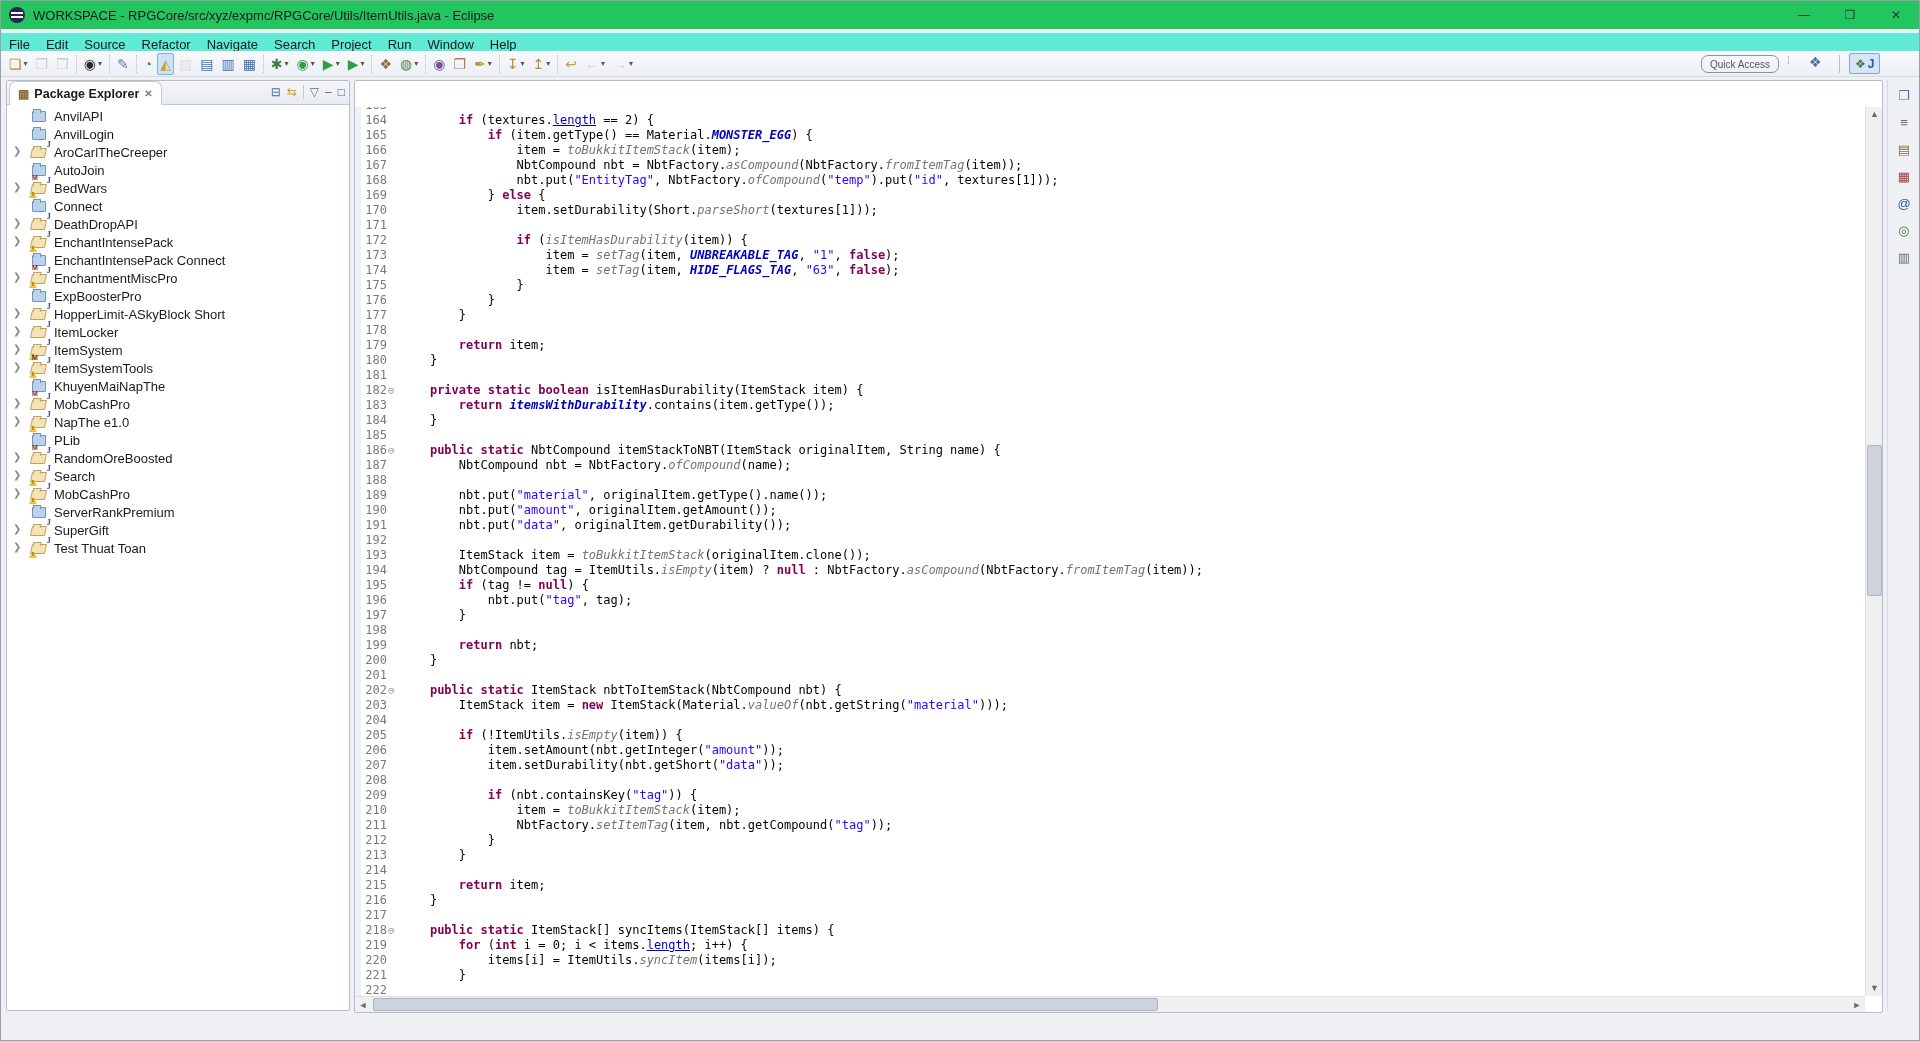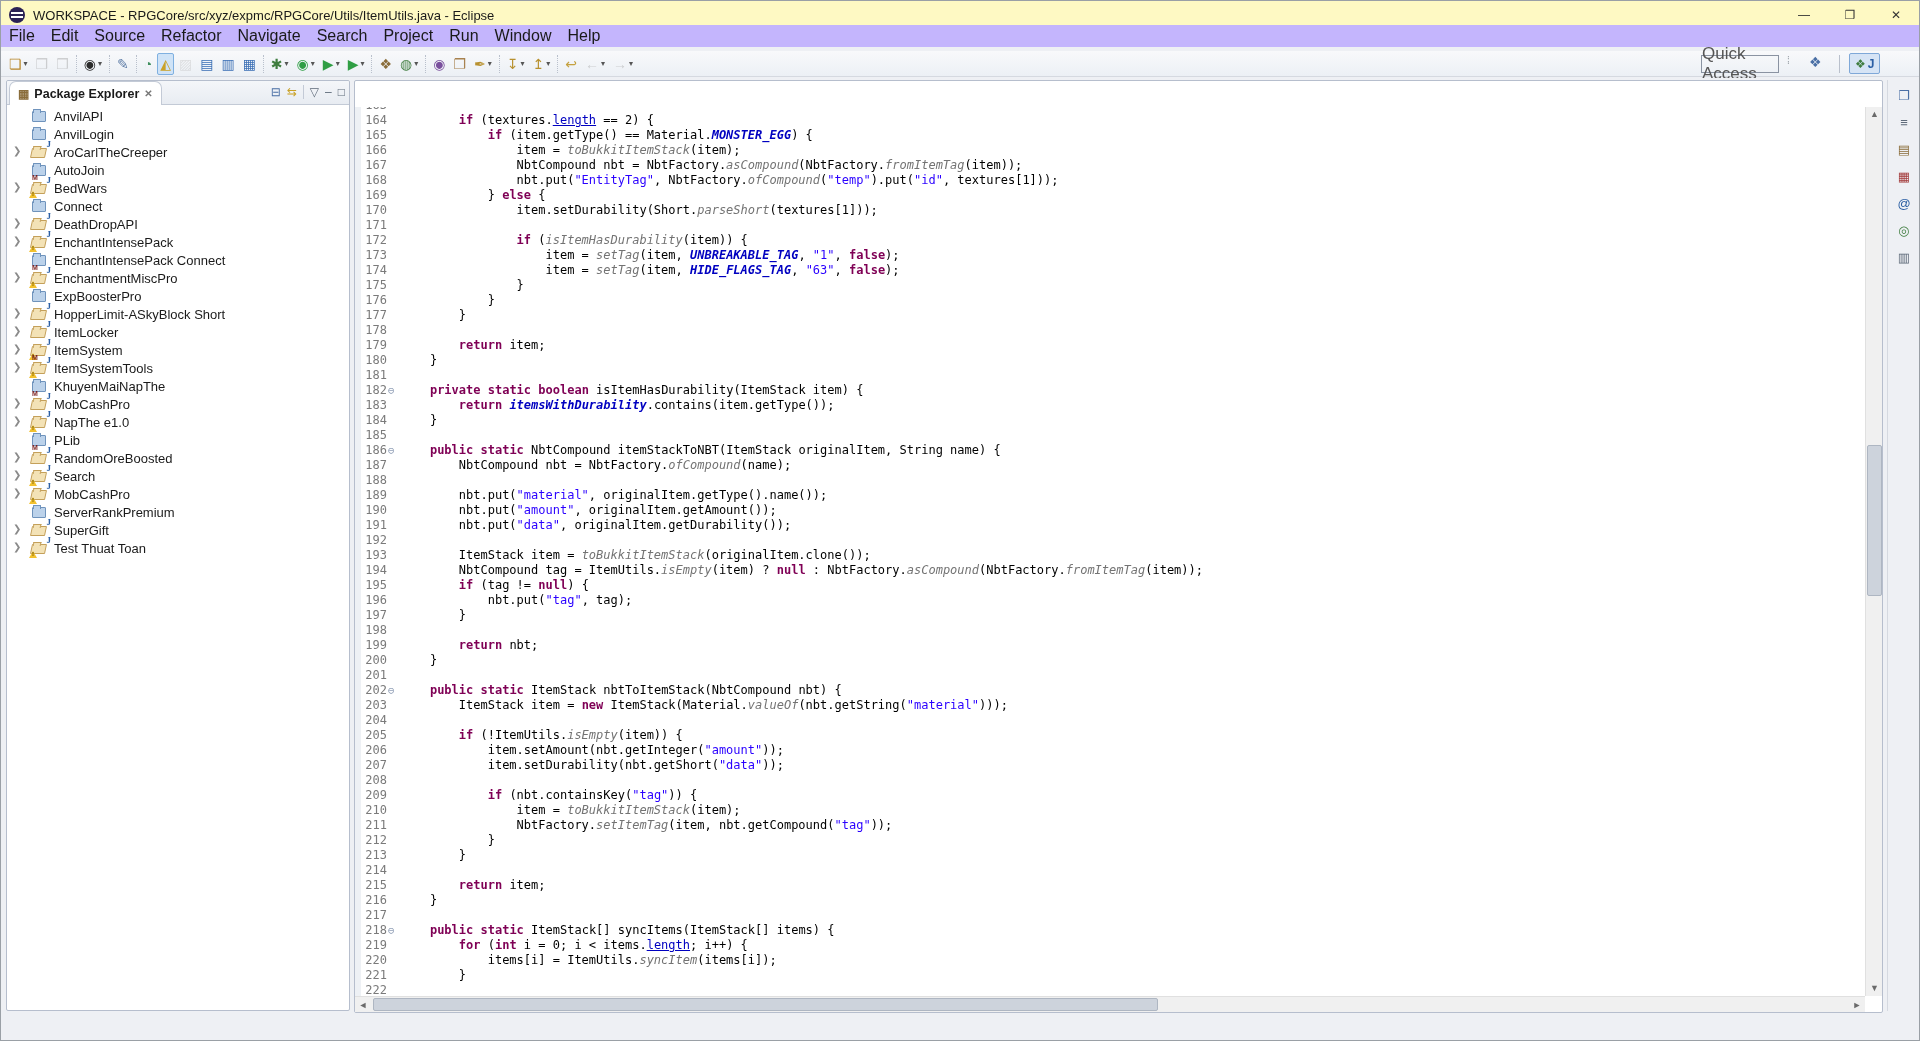--- a/index.html
+++ b/index.html
@@ -8,7 +8,7 @@
   .app { position:absolute; inset:0; border:1px solid #9aa0a6; background:#eef0f4; }
 
   
-  .titlebar { position:absolute; left:0; top:0; right:0; height:28px; background:#fef9c3; display:flex; align-items:center; }
+  .titlebar { position:absolute; left:0; top:0; right:0; height:28px; background:#22c55e; display:flex; align-items:center; }
   .app-icon { width:16px; height:16px; border-radius:50%; background:#2c2255; margin:0 8px 0 8px; position:relative; overflow:hidden; }
   .app-icon::before { content:""; position:absolute; left:2px; right:2px; top:5px; height:2px; background:#fff; box-shadow:0 4px 0 #fff; }
   .title-text { font-size:13px; color:#1a1a1a; }

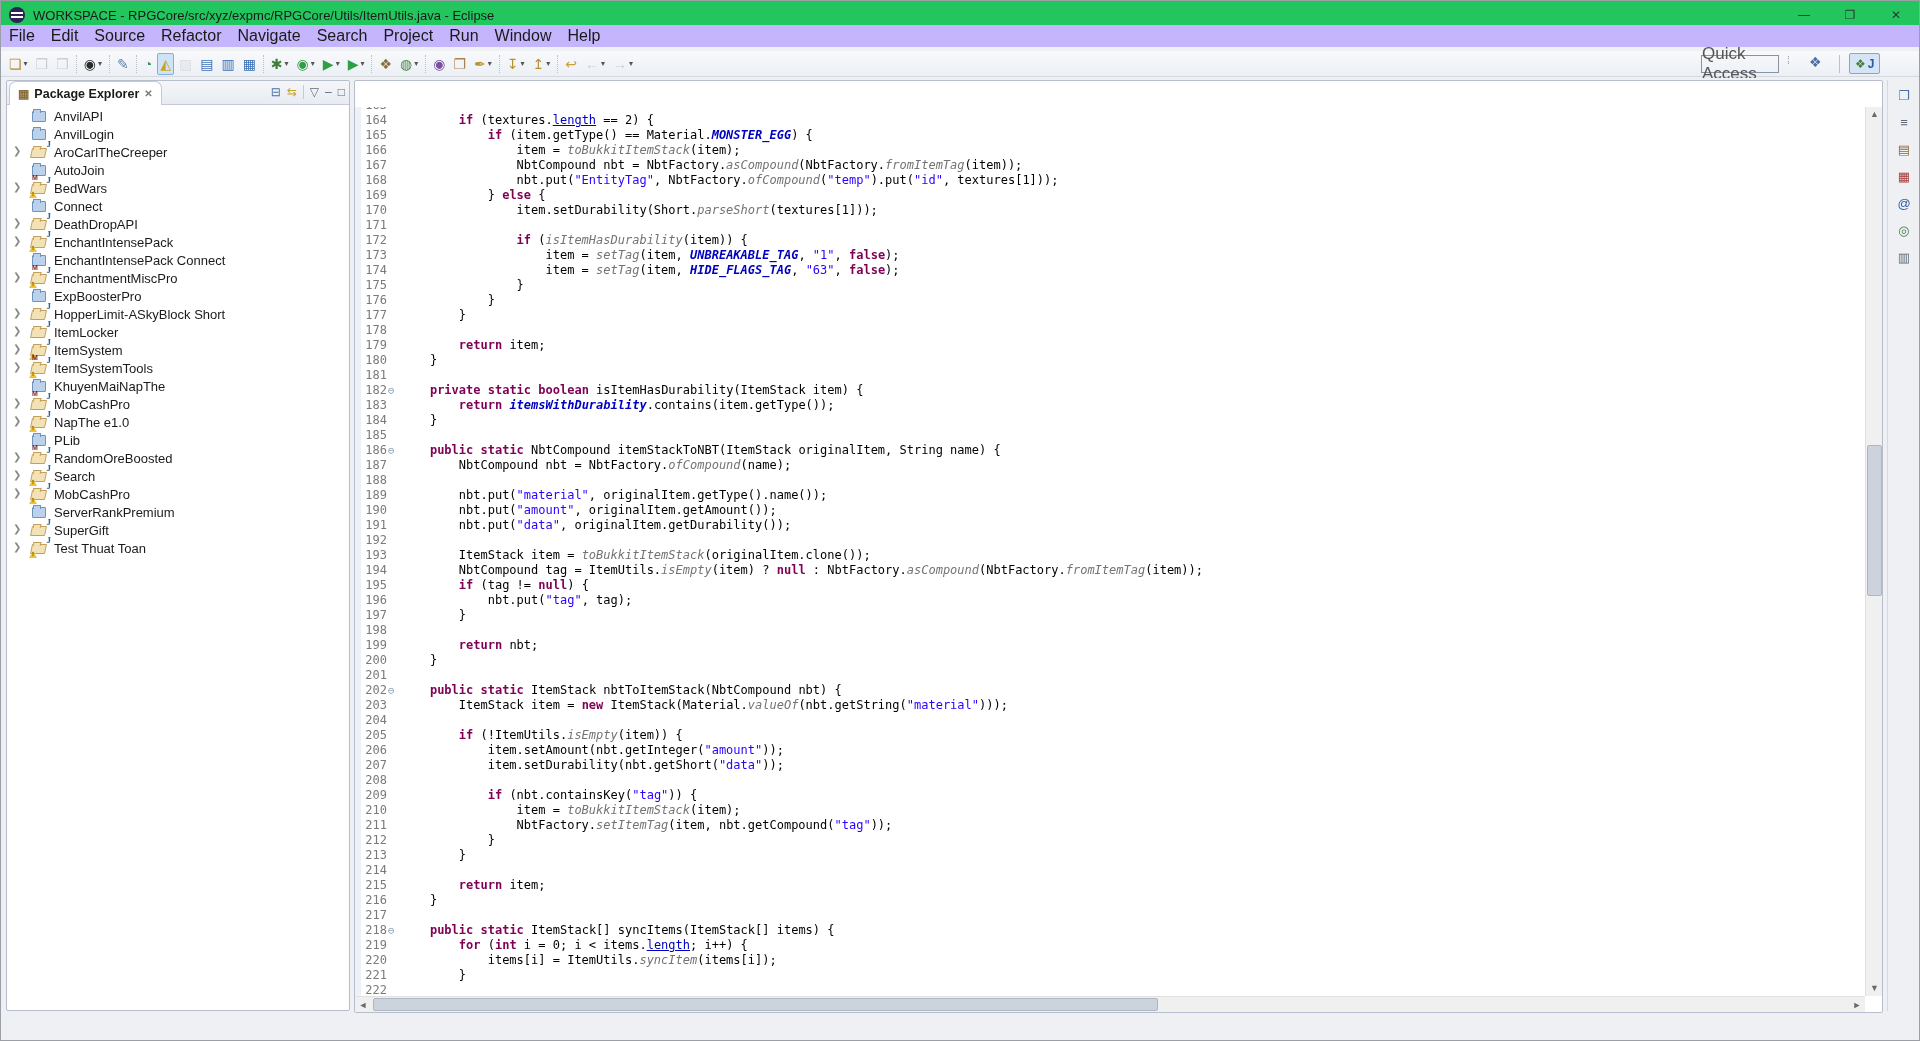--- a/index.html
+++ b/index.html
@@ -16,7 +16,7 @@
   .win-btn { width:46px; height:28px; display:flex; align-items:center; justify-content:center; font-size:12px; color:#333; }
 
   
-  .menubar { position:absolute; left:0; top:24px; right:0; height:22px; background:#c4b5fd; display:flex; align-items:center; font-size:16px; }
+  .menubar { position:absolute; left:0; top:32px; right:0; height:22px; background:#5eead4; display:flex; align-items:center; font-size:13px; }
   .menu-item { padding:0 8px; height:22px; display:flex; align-items:center; }
 
   

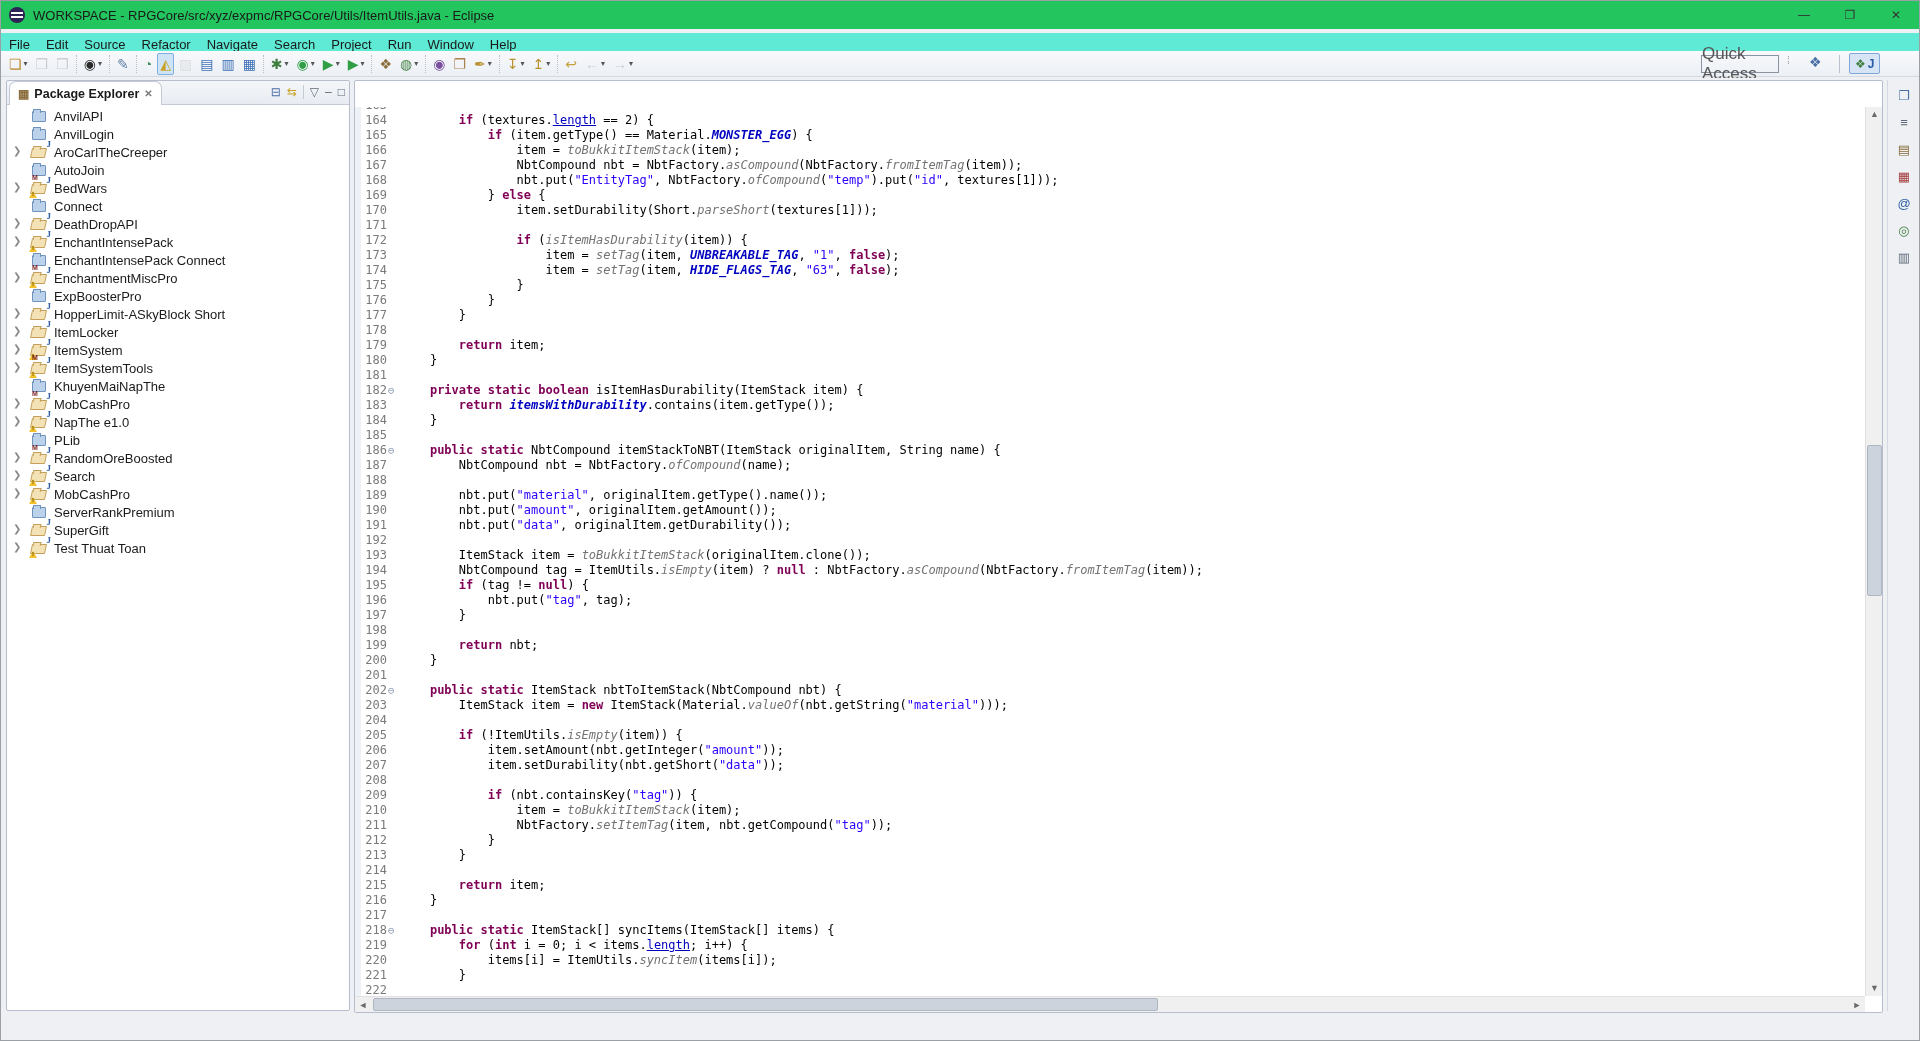--- a/index.html
+++ b/index.html
@@ -28,7 +28,7 @@
   .tb-btn.sel { background:#cfe3f7; border-color:#7fb0e0; }
   .tb-dd { font-size:8px; color:#555; margin-left:2px; }
   .tb-sep { width:1px; height:18px; margin:0 3px; border-left:1px dotted #b9c0cc; }
-  .quick-access { position:absolute; left:1700px; top:4px; width:78px; height:18px; border:1px solid #8a93a2; border-radius:0; font-size:17px; color:#555; display:flex; align-items:center; justify-content:center; background:#fff0; }
+  .quick-access { position:absolute; left:1700px; top:4px; width:78px; height:18px; border:1px solid #8a93a2; border-radius:7px; font-size:10px; color:#555; display:flex; align-items:center; justify-content:center; background:#fff0; }
   .tb-grip { position:absolute; left:1786px; top:4px; color:#9aa0a6; font-size:10px; letter-spacing:1px; }
   .persp-open { position:absolute; left:1808px; top:3px; font-size:14px; color:#4a6fa5; }
   .persp-sep { position:absolute; left:1838px; top:4px; width:1px; height:18px; background:#b9c0cc; }

